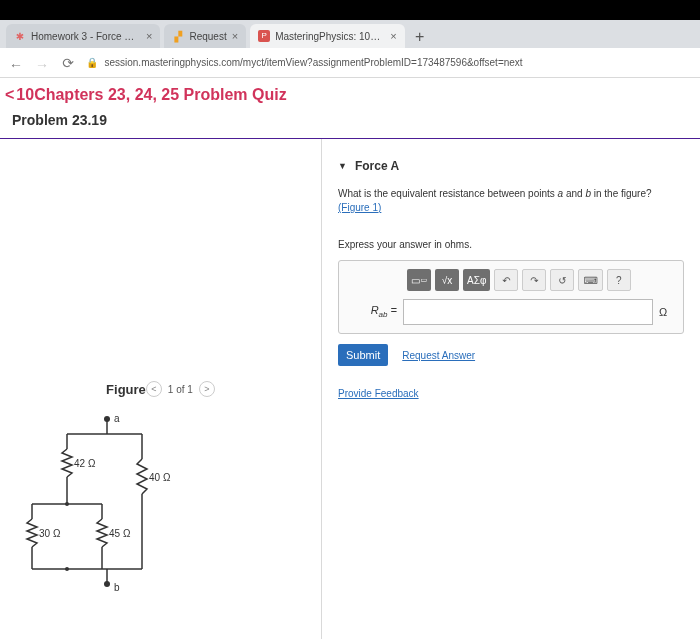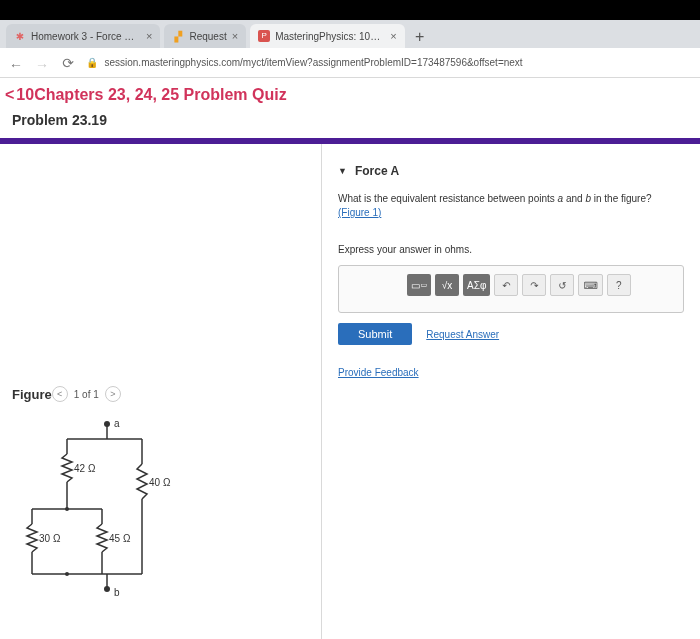--- a/index.html
+++ b/index.html
@@ -21,7 +21,7 @@
   
   .crumb { padding:8px 5px 4px; font-size:16px; color:#d1335b; font-weight:bold; }
   .crumb .chev { margin-right:2px; }
-  .problem-title { padding:4px 12px 10px; font-size:14px; font-weight:bold; color:#333; border-bottom:6px solid #4c1d95;}
+  .problem-title { padding:4px 12px 10px; font-size:14px; font-weight:bold; color:#333; border-bottom:1px solid #4c1d95;}
   .workspace { display:flex; height:calc(100% - 28px - 30px - 28px - 32px); }
   .left { width:46%; border-right:1px solid #d9d9d9; padding:12px; position:relative;}
   .right { width:54%; padding:20px 16px 12px; }

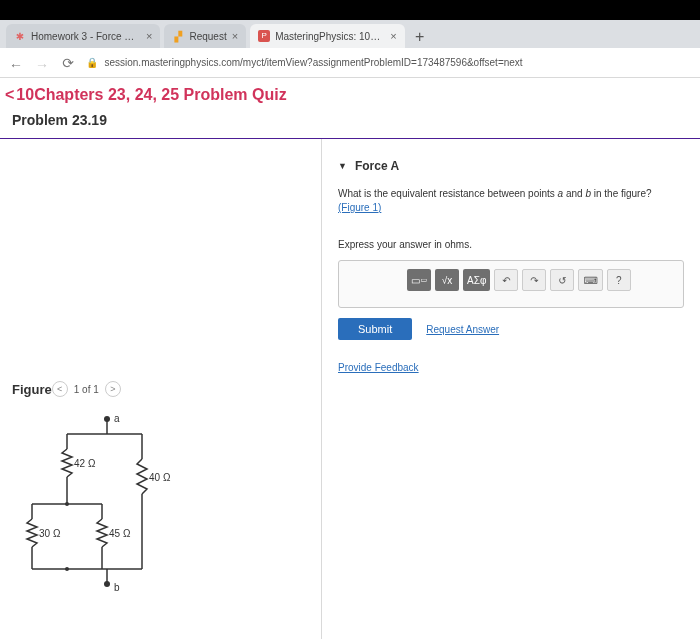--- a/index.html
+++ b/index.html
@@ -167,6 +167,11 @@
           <div class="tbtn light">⌨</div>
           <div class="tbtn light">?</div>
         </div>
+        <div class="inputrow">
+          <div class="varlabel"><span>R</span><sub>ab</sub><span> =</span></div>
+          <div class="ansinput"></div>
+          <div class="unit">Ω</div>
+        </div>
       </div>
 
       <div class="submitrow">

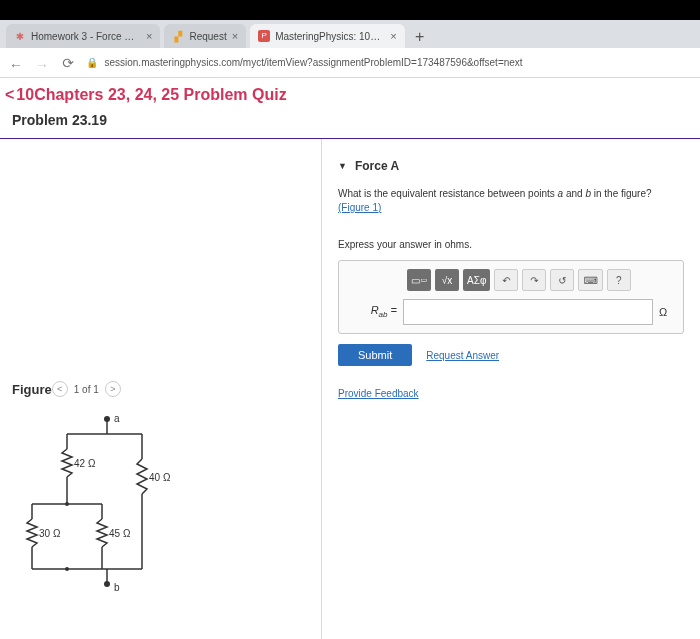--- a/index.html
+++ b/index.html
@@ -42,7 +42,7 @@
   .ansinput { flex:1; height:26px; border:1px solid #bbb; background:#fff;}
   .unit { font-size:11px; color:#333; width:16px;}
   .submitrow { margin-top:10px; display:flex; align-items:center; gap:14px;}
-  .submit { background:#2a6ebb; color:#fff; font-size:11px; padding:5px 20px; border:none; border-radius:2px;}
+  .submit { background:#2a6ebb; color:#fff; font-size:11px; padding:5px 8px; border:none; border-radius:2px;}
   .reqans { font-size:10px; color:#2a6ebb; text-decoration:underline;}
   .feedback { margin-top:22px; font-size:10px; color:#2a6ebb; }
   

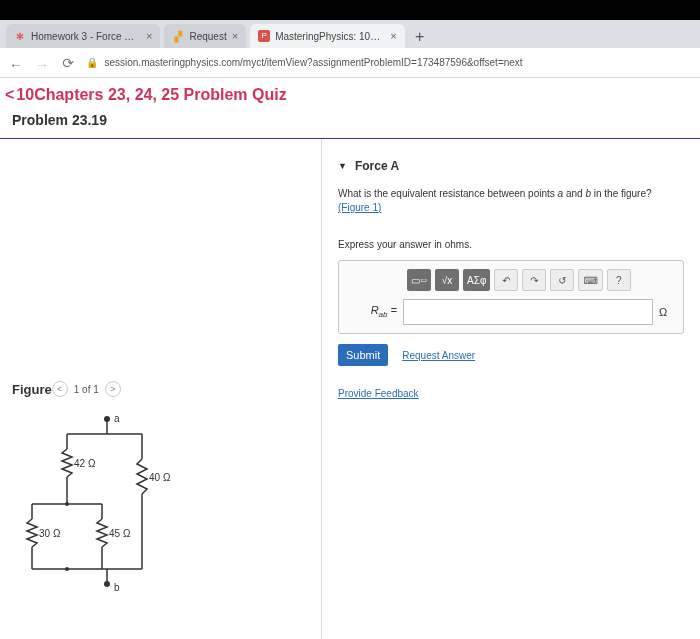--- a/index.html
+++ b/index.html
@@ -46,7 +46,7 @@
   .reqans { font-size:10px; color:#2a6ebb; text-decoration:underline;}
   .feedback { margin-top:22px; font-size:10px; color:#2a6ebb; }
   
-  .fig-header { display:flex; align-items:center; justify-content:flex-start; margin-top:230px;}
+  .fig-header { display:flex; align-items:center; justify-content:center; margin-top:230px;}
   .fig-title { font-size:13px; font-weight:bold; color:#333;}
   .pager { display:flex; align-items:center; gap:6px; font-size:10px; color:#555;}
   .pgbtn { width:16px; height:16px; border:1px solid #ccc; border-radius:8px; display:flex; align-items:center; justify-content:center; font-size:9px; color:#888; background:#fff;}

